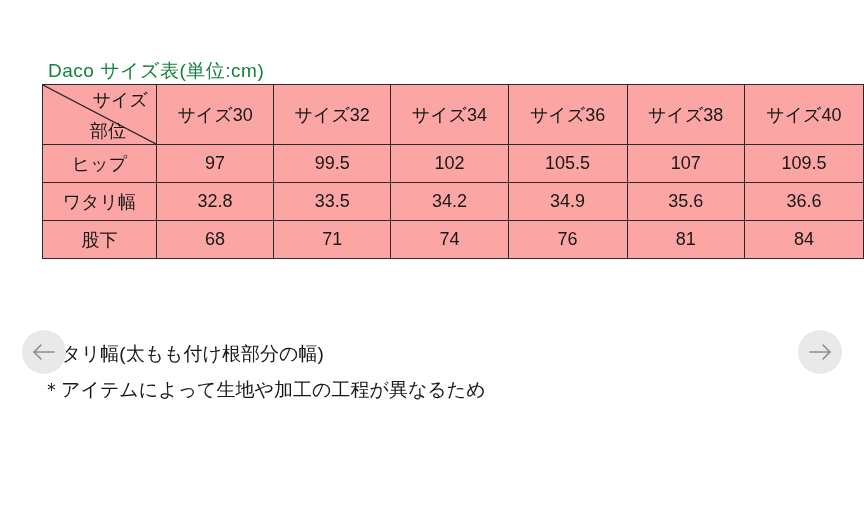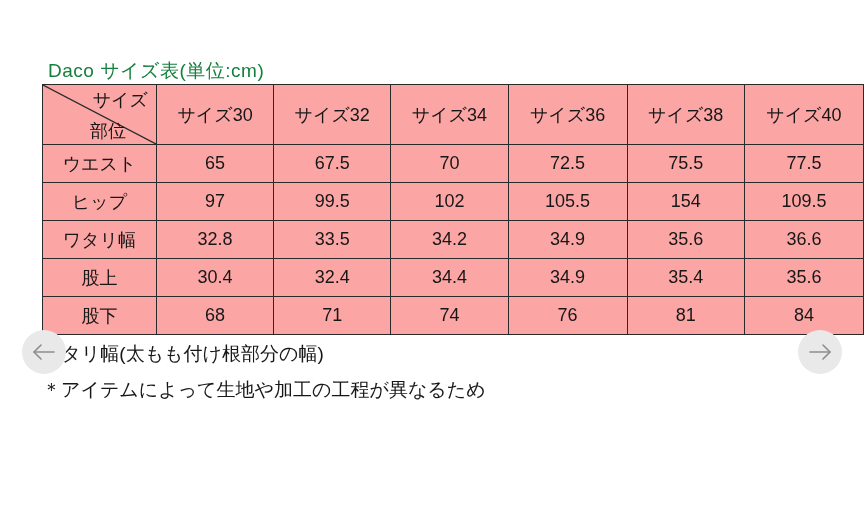--- a/index.html
+++ b/index.html
@@ -163,15 +163,6 @@
     </thead>
     <tbody>
       <tr>
-        <td class="row-label">ウエスト</td>
-        <td class="num">65</td>
-        <td class="num">67.5</td>
-        <td class="num">70</td>
-        <td class="num">72.5</td>
-        <td class="num">75.5</td>
-        <td class="num">77.5</td>
-      </tr>
-      <tr>
         <td class="row-label">ヒップ</td>
         <td class="num">97</td>
         <td class="num">99.5</td>

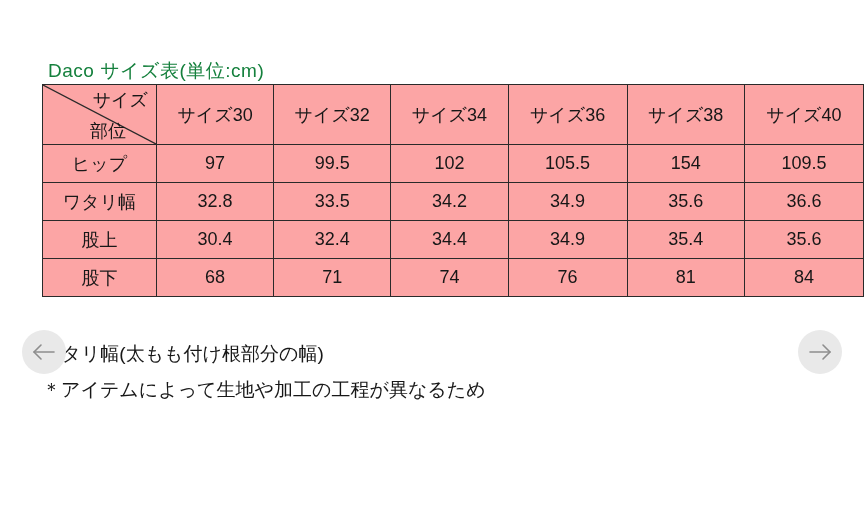--- a/index.html
+++ b/index.html
@@ -168,7 +168,7 @@
         <td class="num">99.5</td>
         <td class="num">102</td>
         <td class="num">105.5</td>
-        <td class="num">154</td>
+        <td class="num">107</td>
         <td class="num">109.5</td>
       </tr>
       <tr>

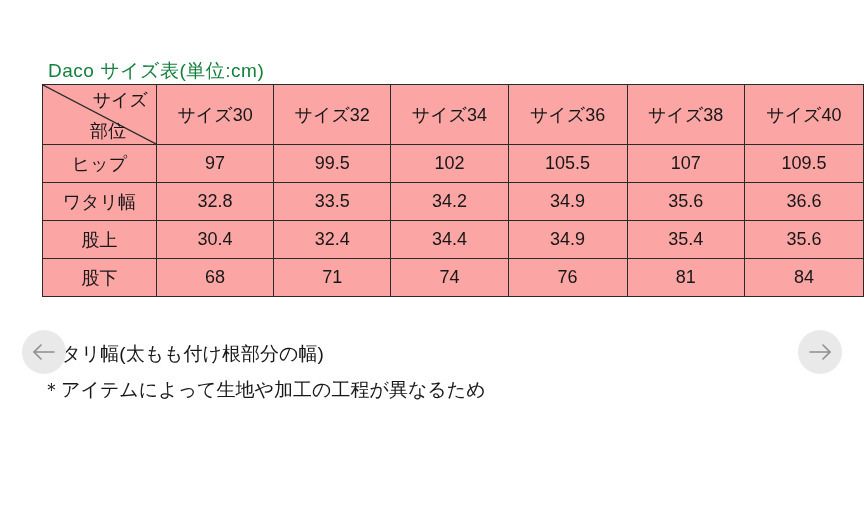--- a/index.html
+++ b/index.html
@@ -181,15 +181,6 @@
         <td class="num">36.6</td>
       </tr>
       <tr>
-        <td class="row-label">股上</td>
-        <td class="num">30.4</td>
-        <td class="num">32.4</td>
-        <td class="num">34.4</td>
-        <td class="num">34.9</td>
-        <td class="num">35.4</td>
-        <td class="num">35.6</td>
-      </tr>
-      <tr>
         <td class="row-label">股下</td>
         <td class="num">68</td>
         <td class="num">71</td>

